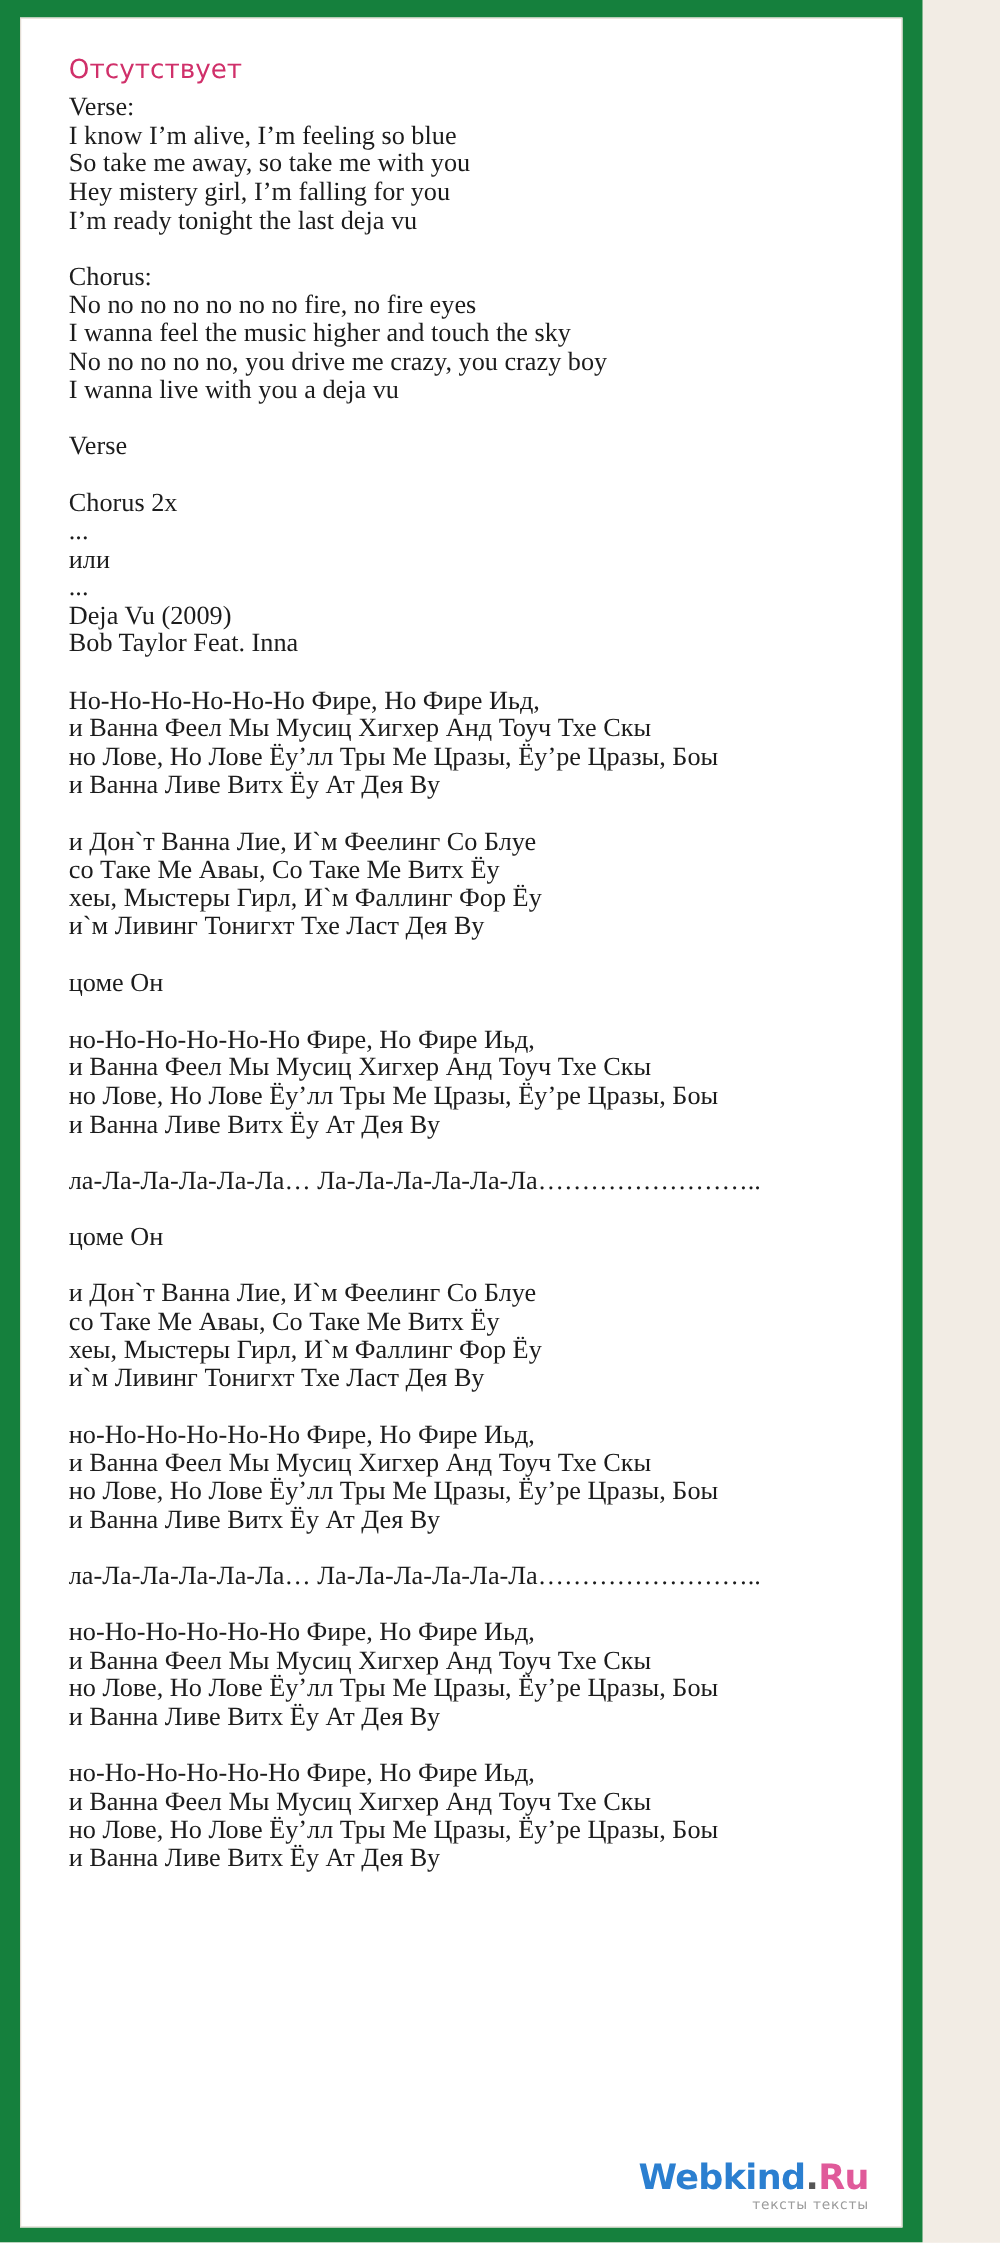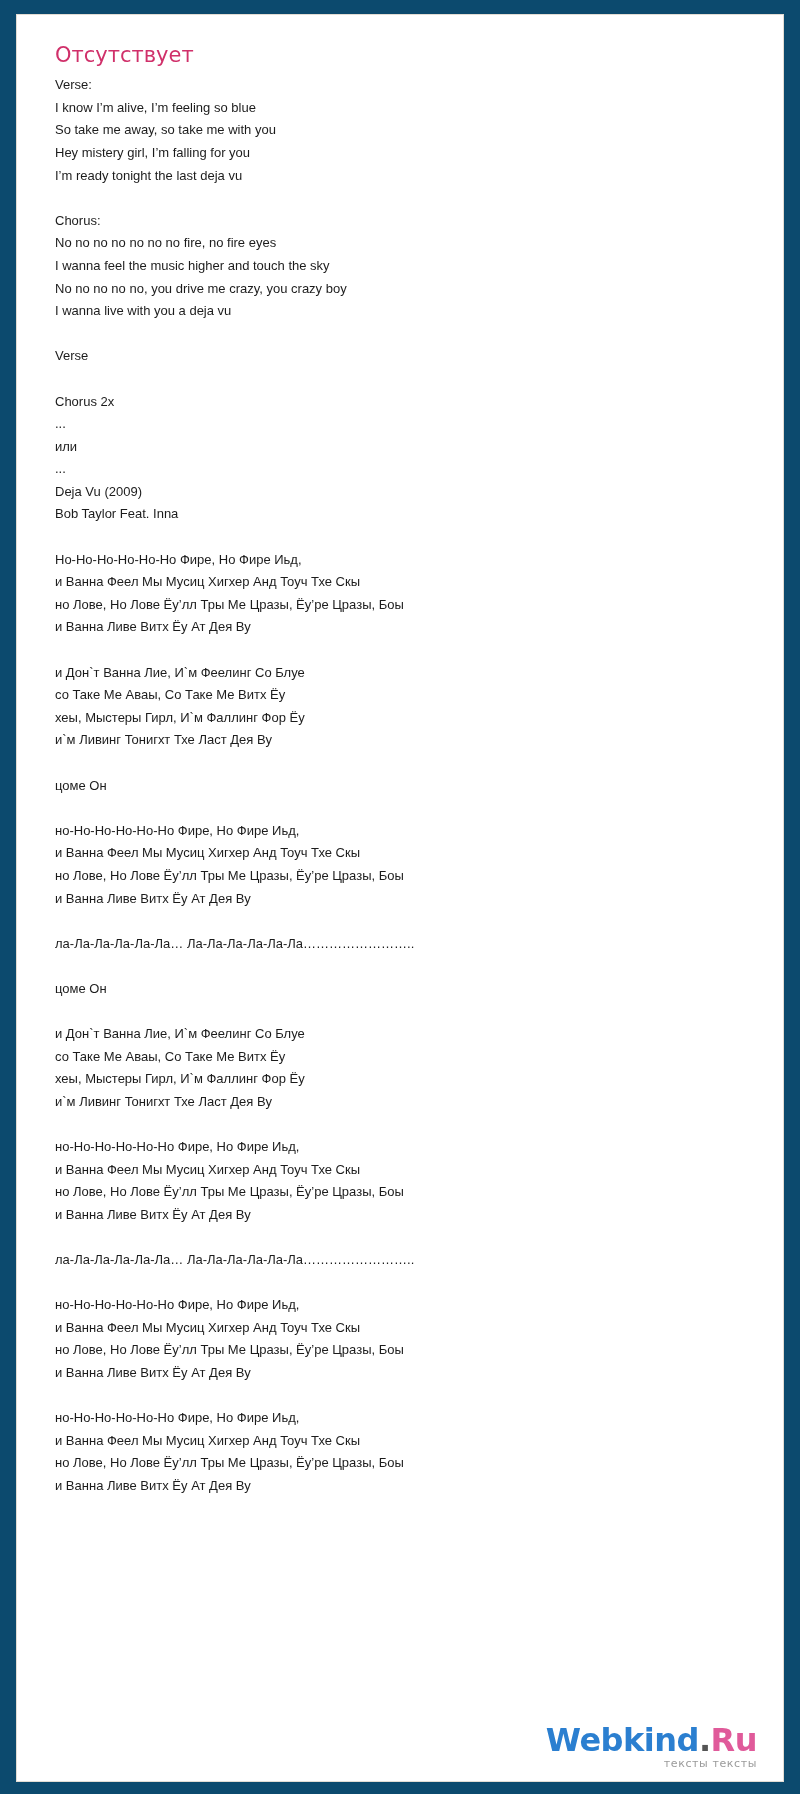--- a/index.html
+++ b/index.html
@@ -14,11 +14,11 @@
     -webkit-font-smoothing: antialiased;
   }
   .page {
-    width: 800px;
+    width: 738px;
     min-height: 1794px;
     box-sizing: border-box;
     padding: 14px 16px 10px 16px;
-    background: #0c4a6e;
+    background: #15803d;
   }
   .sheet {
     background: #ffffff;

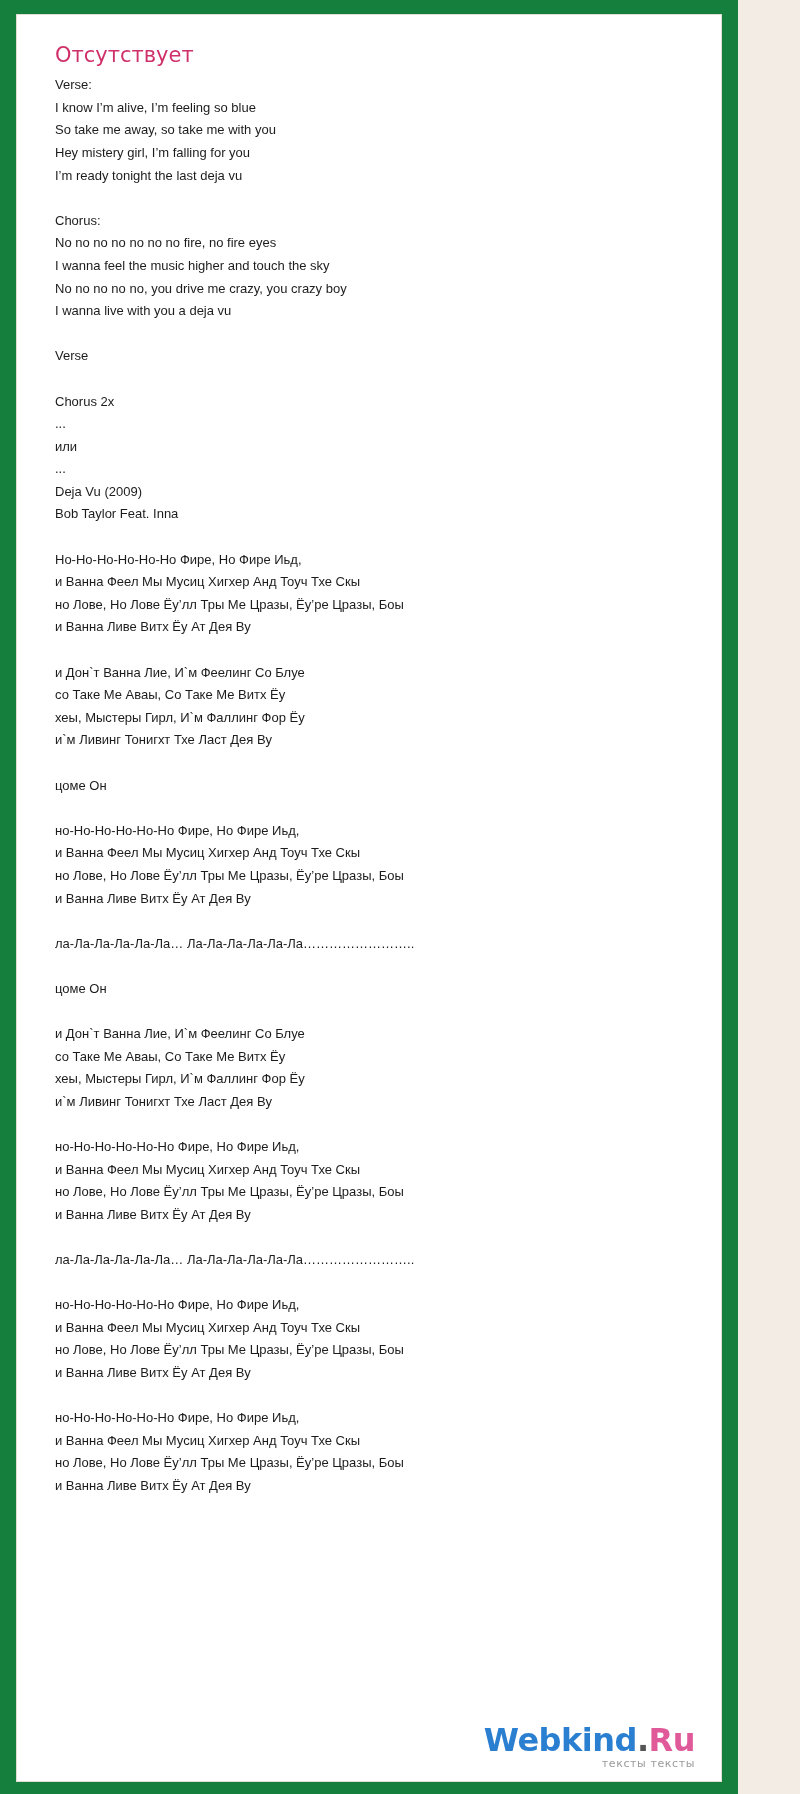--- a/index.html
+++ b/index.html
@@ -47,12 +47,12 @@
     text-decoration: none;
   }
   .lyrics {
-    font-size: 13px;
+    font-size: 21px;
     line-height: 22.6px;
     color: #1c1c1c;
     white-space: pre-wrap;
     word-wrap: break-word;
-    font-family: Liberation Sans, sans-serif;
+    font-family: Liberation Serif, serif;
   }
   .footer-logo {
     position: absolute;

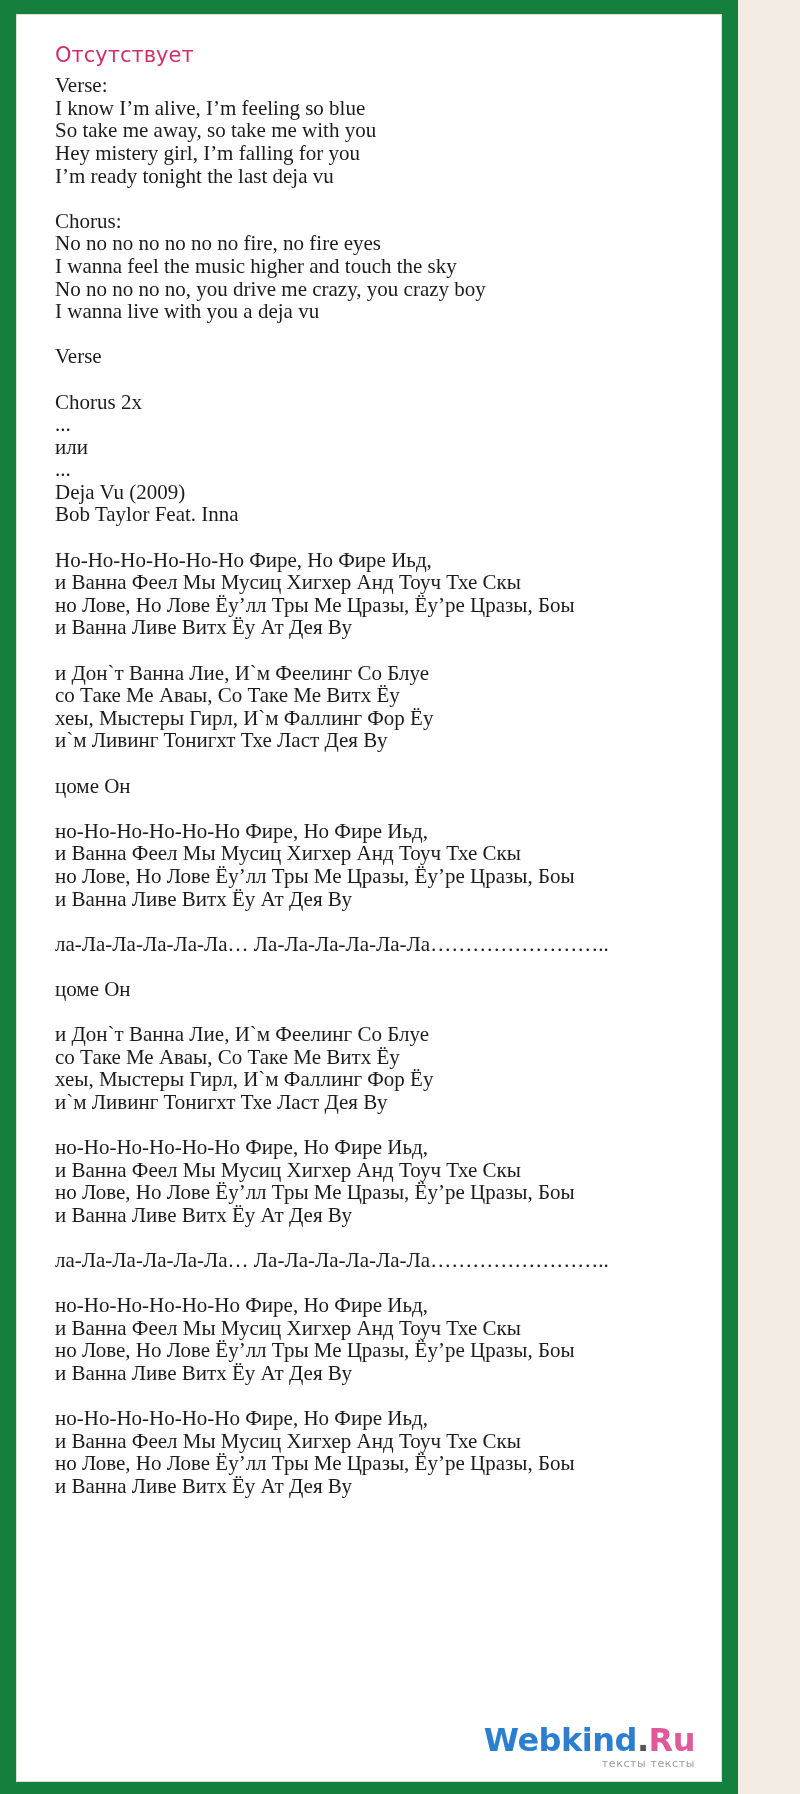--- a/index.html
+++ b/index.html
@@ -63,7 +63,7 @@
     user-select: none;
   }
   .logo-text {
-    font-size: 32px;
+    font-size: 28px;
     font-weight: bold;
     letter-spacing: -0.5px;
   }

